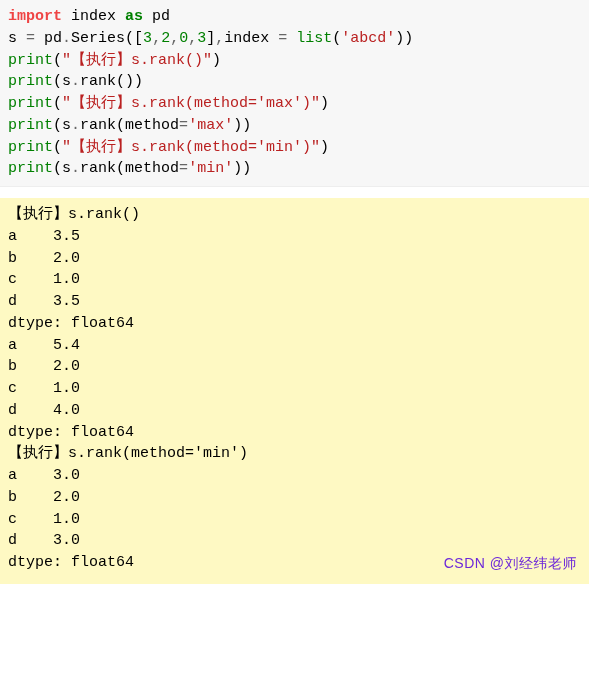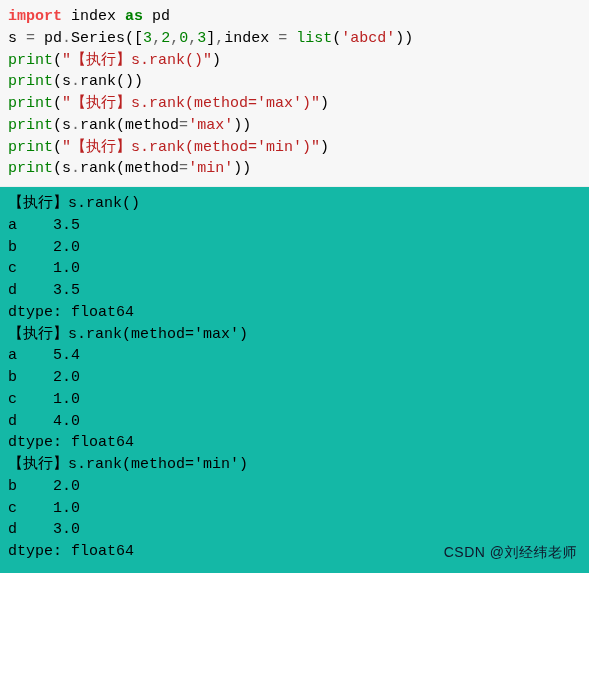--- a/index.html
+++ b/index.html
@@ -24,8 +24,9 @@
       white-space: pre;
     }
     .output-block {
-      background: #14b8a6;
+      background: #fef9c3;
       padding: 6px 8px 10px 8px;
+      margin-top: 11px;
     }
     .output-line {
       white-space: pre;

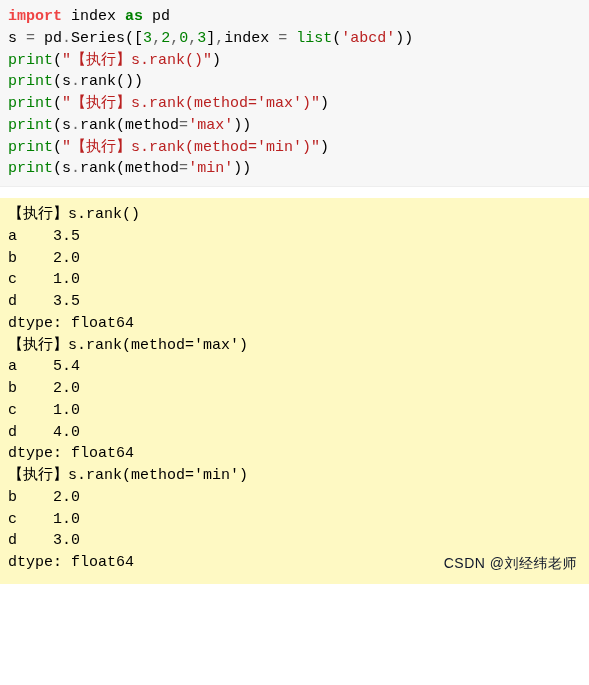--- a/index.html
+++ b/index.html
@@ -73,7 +73,6 @@
   <div class="output-line">c    1.0</div>
   <div class="output-line">d    3.5</div>
   <div class="output-line">dtype: float64</div>
-  <div class="output-line">【执行】s.rank(method='max')</div>
   <div class="output-line">a    5.4</div>
   <div class="output-line">b    2.0</div>
   <div class="output-line">c    1.0</div>

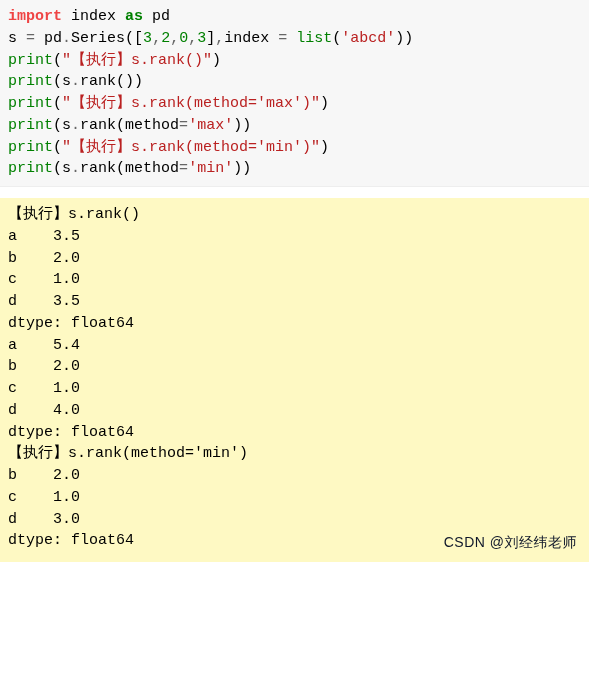--- a/index.html
+++ b/index.html
@@ -79,6 +79,7 @@
   <div class="output-line">d    4.0</div>
   <div class="output-line">dtype: float64</div>
   <div class="output-line">【执行】s.rank(method='min')</div>
+  <div class="output-line">a    3.0</div>
   <div class="output-line">b    2.0</div>
   <div class="output-line">c    1.0</div>
   <div class="output-line">d    3.0</div>

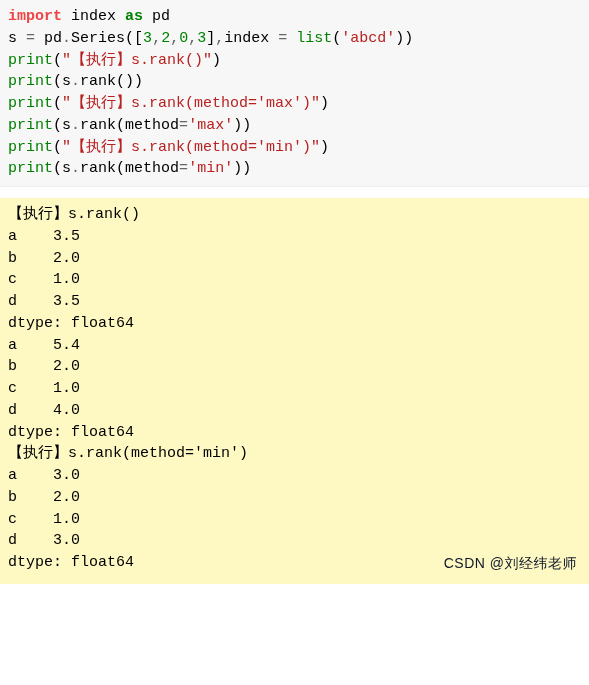--- a/index.html
+++ b/index.html
@@ -45,7 +45,7 @@
       position: absolute;
       right: 12px;
       bottom: 10px;
-      color: #0f172a;
+      color: #6d28d9;
       font-family: sans-serif;
       font-size: 14px;
       letter-spacing: 0.5px;

